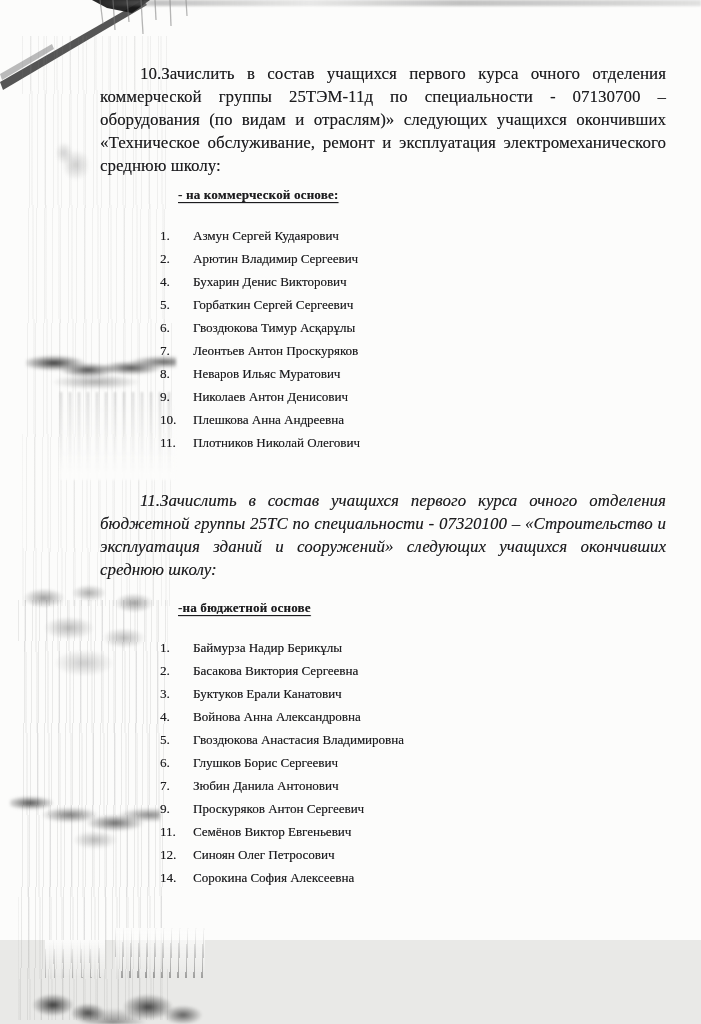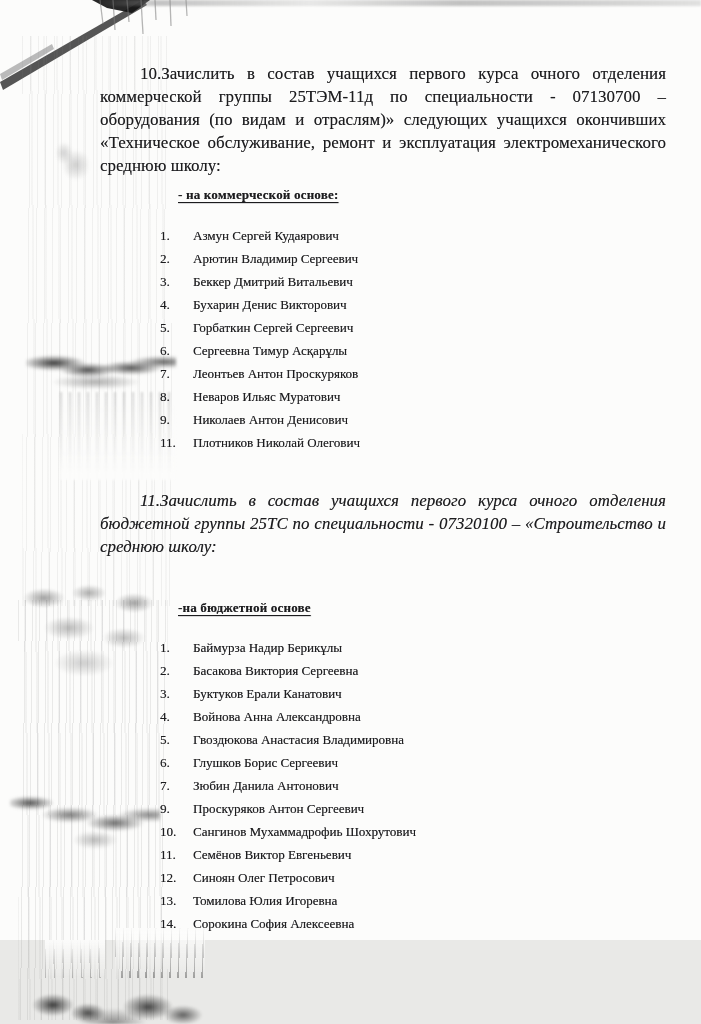--- a/index.html
+++ b/index.html
@@ -181,7 +181,6 @@
   <div class="textblock slist" id="list1">
       <div class="srow"><span class="num">1.</span><span class="sname">Азмун Сергей Кудаярович</span></div>
       <div class="srow"><span class="num">2.</span><span class="sname">Арютин Владимир Сергеевич</span></div>
-      <div class="srow"><span class="num">3.</span><span class="sname">Беккер Дмитрий Витальевич</span></div>
       <div class="srow"><span class="num">4.</span><span class="sname">Бухарин Денис Викторович</span></div>
       <div class="srow"><span class="num">5.</span><span class="sname">Горбаткин Сергей Сергеевич</span></div>
       <div class="srow"><span class="num">6.</span><span class="sname">Сергеевна Тимур Асқарұлы</span></div>

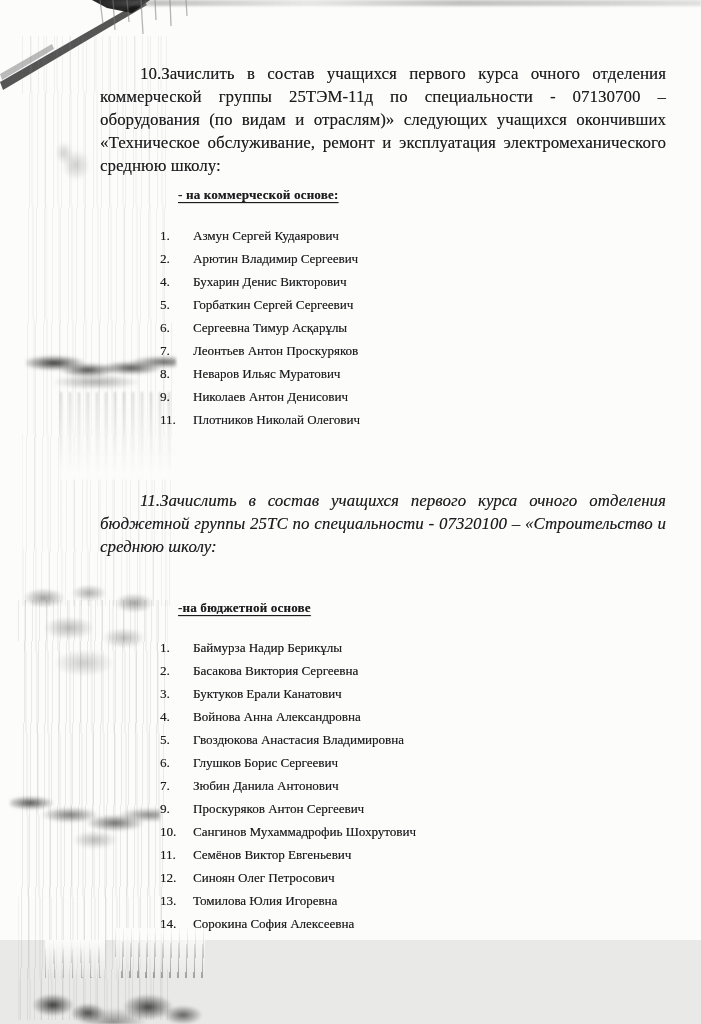--- a/index.html
+++ b/index.html
@@ -183,7 +183,7 @@
       <div class="srow"><span class="num">2.</span><span class="sname">Арютин Владимир Сергеевич</span></div>
       <div class="srow"><span class="num">4.</span><span class="sname">Бухарин Денис Викторович</span></div>
       <div class="srow"><span class="num">5.</span><span class="sname">Горбаткин Сергей Сергеевич</span></div>
-      <div class="srow"><span class="num">6.</span><span class="sname">Сергеевна Тимур Асқарұлы</span></div>
+      <div class="srow"><span class="num">6.</span><span class="sname">Гвоздюкова Тимур Асқарұлы</span></div>
       <div class="srow"><span class="num">7.</span><span class="sname">Леонтьев Антон Проскуряков</span></div>
       <div class="srow"><span class="num">8.</span><span class="sname">Неваров Ильяс Муратович</span></div>
       <div class="srow"><span class="num">9.</span><span class="sname">Николаев Антон Денисович</span></div>

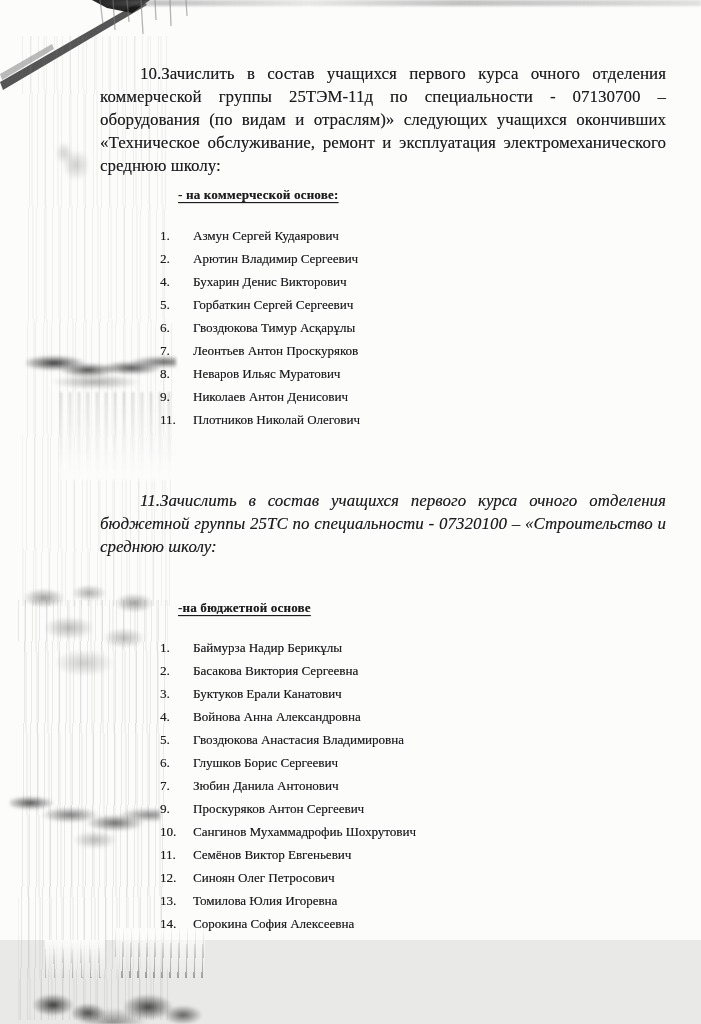--- a/index.html
+++ b/index.html
@@ -187,6 +187,7 @@
       <div class="srow"><span class="num">7.</span><span class="sname">Леонтьев Антон Проскуряков</span></div>
       <div class="srow"><span class="num">8.</span><span class="sname">Неваров Ильяс Муратович</span></div>
       <div class="srow"><span class="num">9.</span><span class="sname">Николаев Антон Денисович</span></div>
+      <div class="srow"><span class="num">10.</span><span class="sname">Плешкова Анна Андреевна</span></div>
       <div class="srow"><span class="num">11.</span><span class="sname">Плотников Николай Олегович</span></div>
     </div>
 

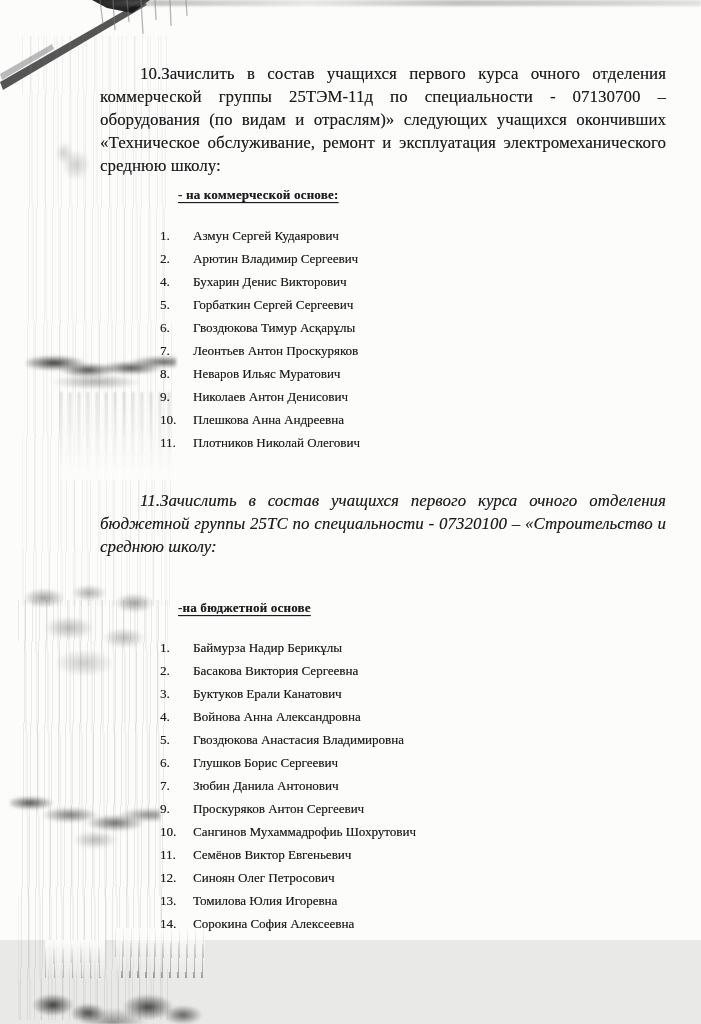--- a/index.html
+++ b/index.html
@@ -194,6 +194,7 @@
   <div class="textblock para" id="para11">
       <div class="jline indent">11.Зачислить в состав учащихся первого курса очного отделения</div>
       <div class="jline">бюджетной группы 25ТС по специальности - 07320100 – «Строительство и</div>
+      <div class="jline">эксплуатация зданий и сооружений» следующих учащихся окончивших</div>
       <div class="jline last">среднюю школу:</div>
     </div>
 

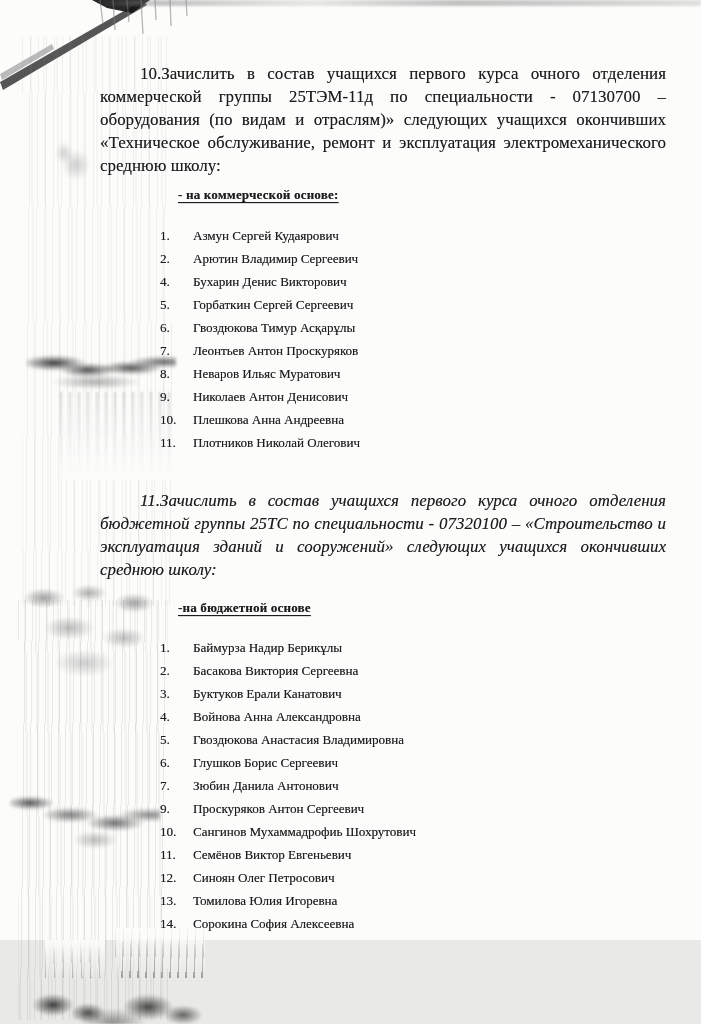--- a/index.html
+++ b/index.html
@@ -209,7 +209,6 @@
       <div class="srow"><span class="num">6.</span><span class="sname">Глушков Борис Сергеевич</span></div>
       <div class="srow"><span class="num">7.</span><span class="sname">Зюбин Данила Антонович</span></div>
       <div class="srow"><span class="num">9.</span><span class="sname">Проскуряков Антон Сергеевич</span></div>
-      <div class="srow"><span class="num">10.</span><span class="sname">Сангинов Мухаммадрофиь Шохрутович</span></div>
       <div class="srow"><span class="num">11.</span><span class="sname">Семёнов Виктор Евгеньевич</span></div>
       <div class="srow"><span class="num">12.</span><span class="sname">Синоян Олег Петросович</span></div>
       <div class="srow"><span class="num">13.</span><span class="sname">Томилова Юлия Игоревна</span></div>

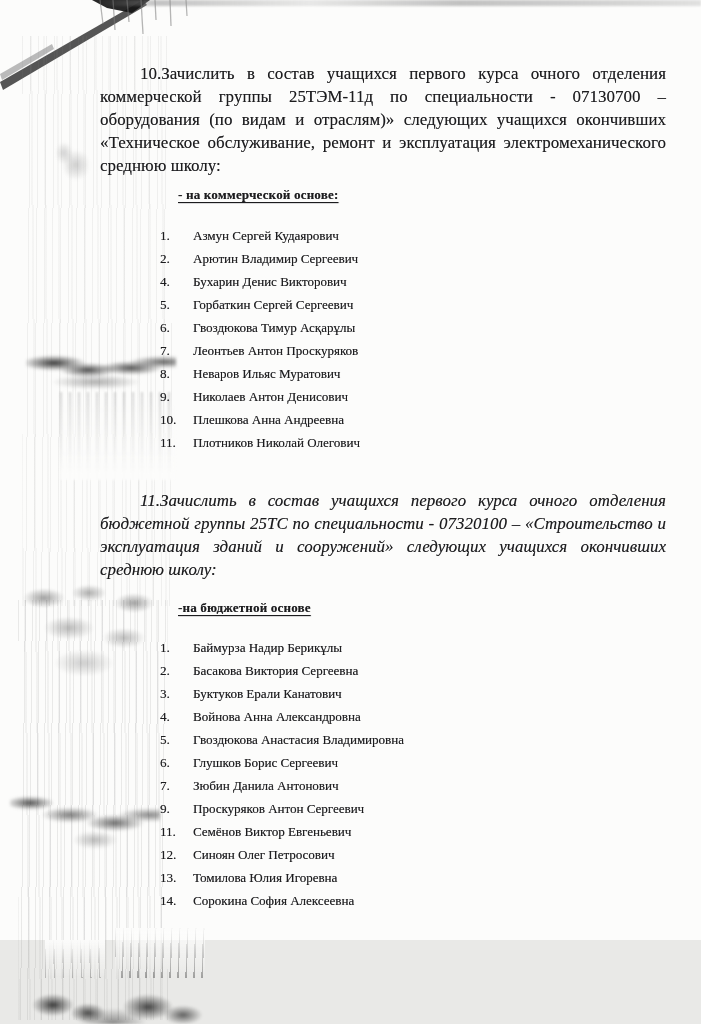--- a/index.html
+++ b/index.html
@@ -211,7 +211,6 @@
       <div class="srow"><span class="num">9.</span><span class="sname">Проскуряков Антон Сергеевич</span></div>
       <div class="srow"><span class="num">11.</span><span class="sname">Семёнов Виктор Евгеньевич</span></div>
       <div class="srow"><span class="num">12.</span><span class="sname">Синоян Олег Петросович</span></div>
-      <div class="srow"><span class="num">13.</span><span class="sname">Томилова Юлия Игоревна</span></div>
       <div class="srow"><span class="num">14.</span><span class="sname">Сорокина София Алексеевна</span></div>
     </div>
 </div>

